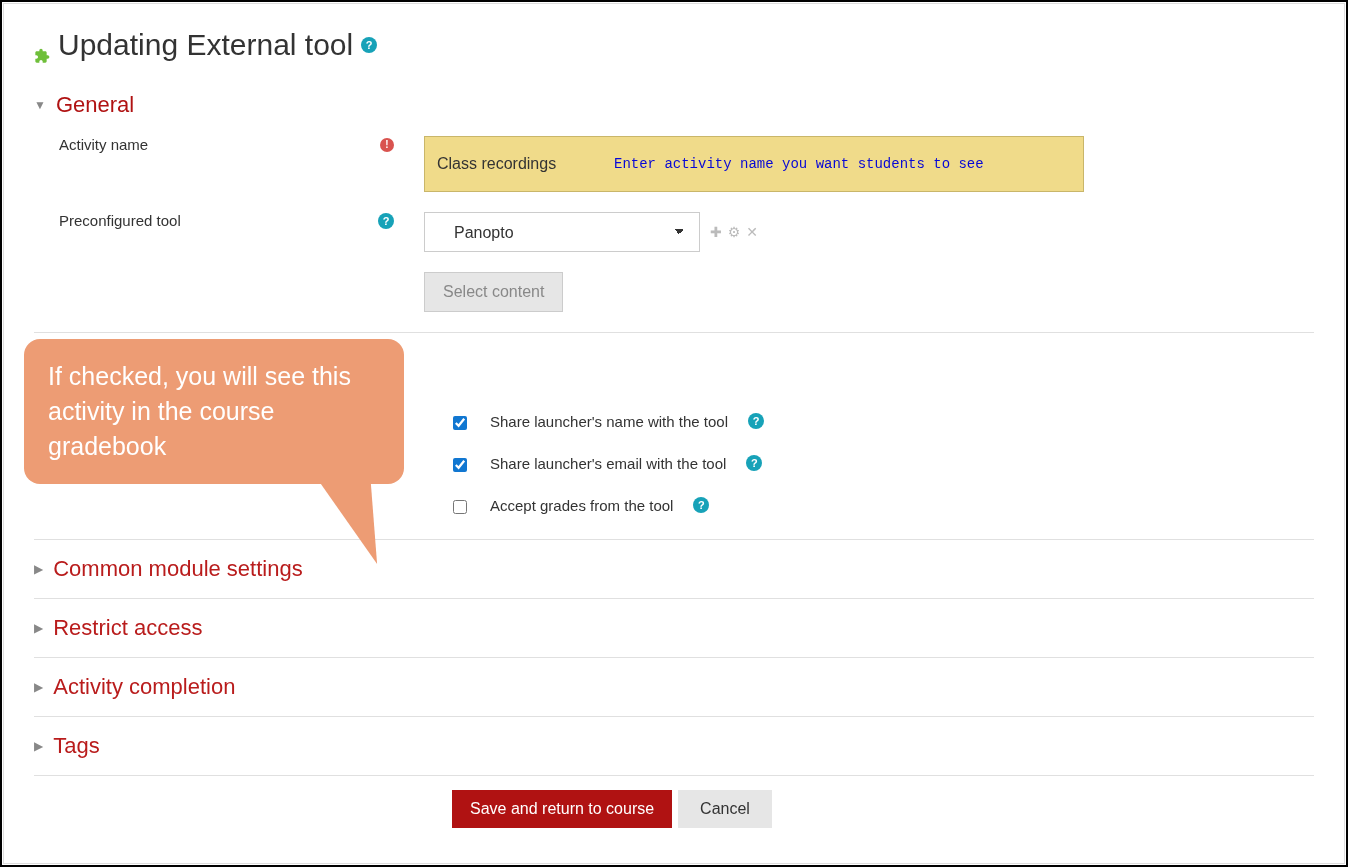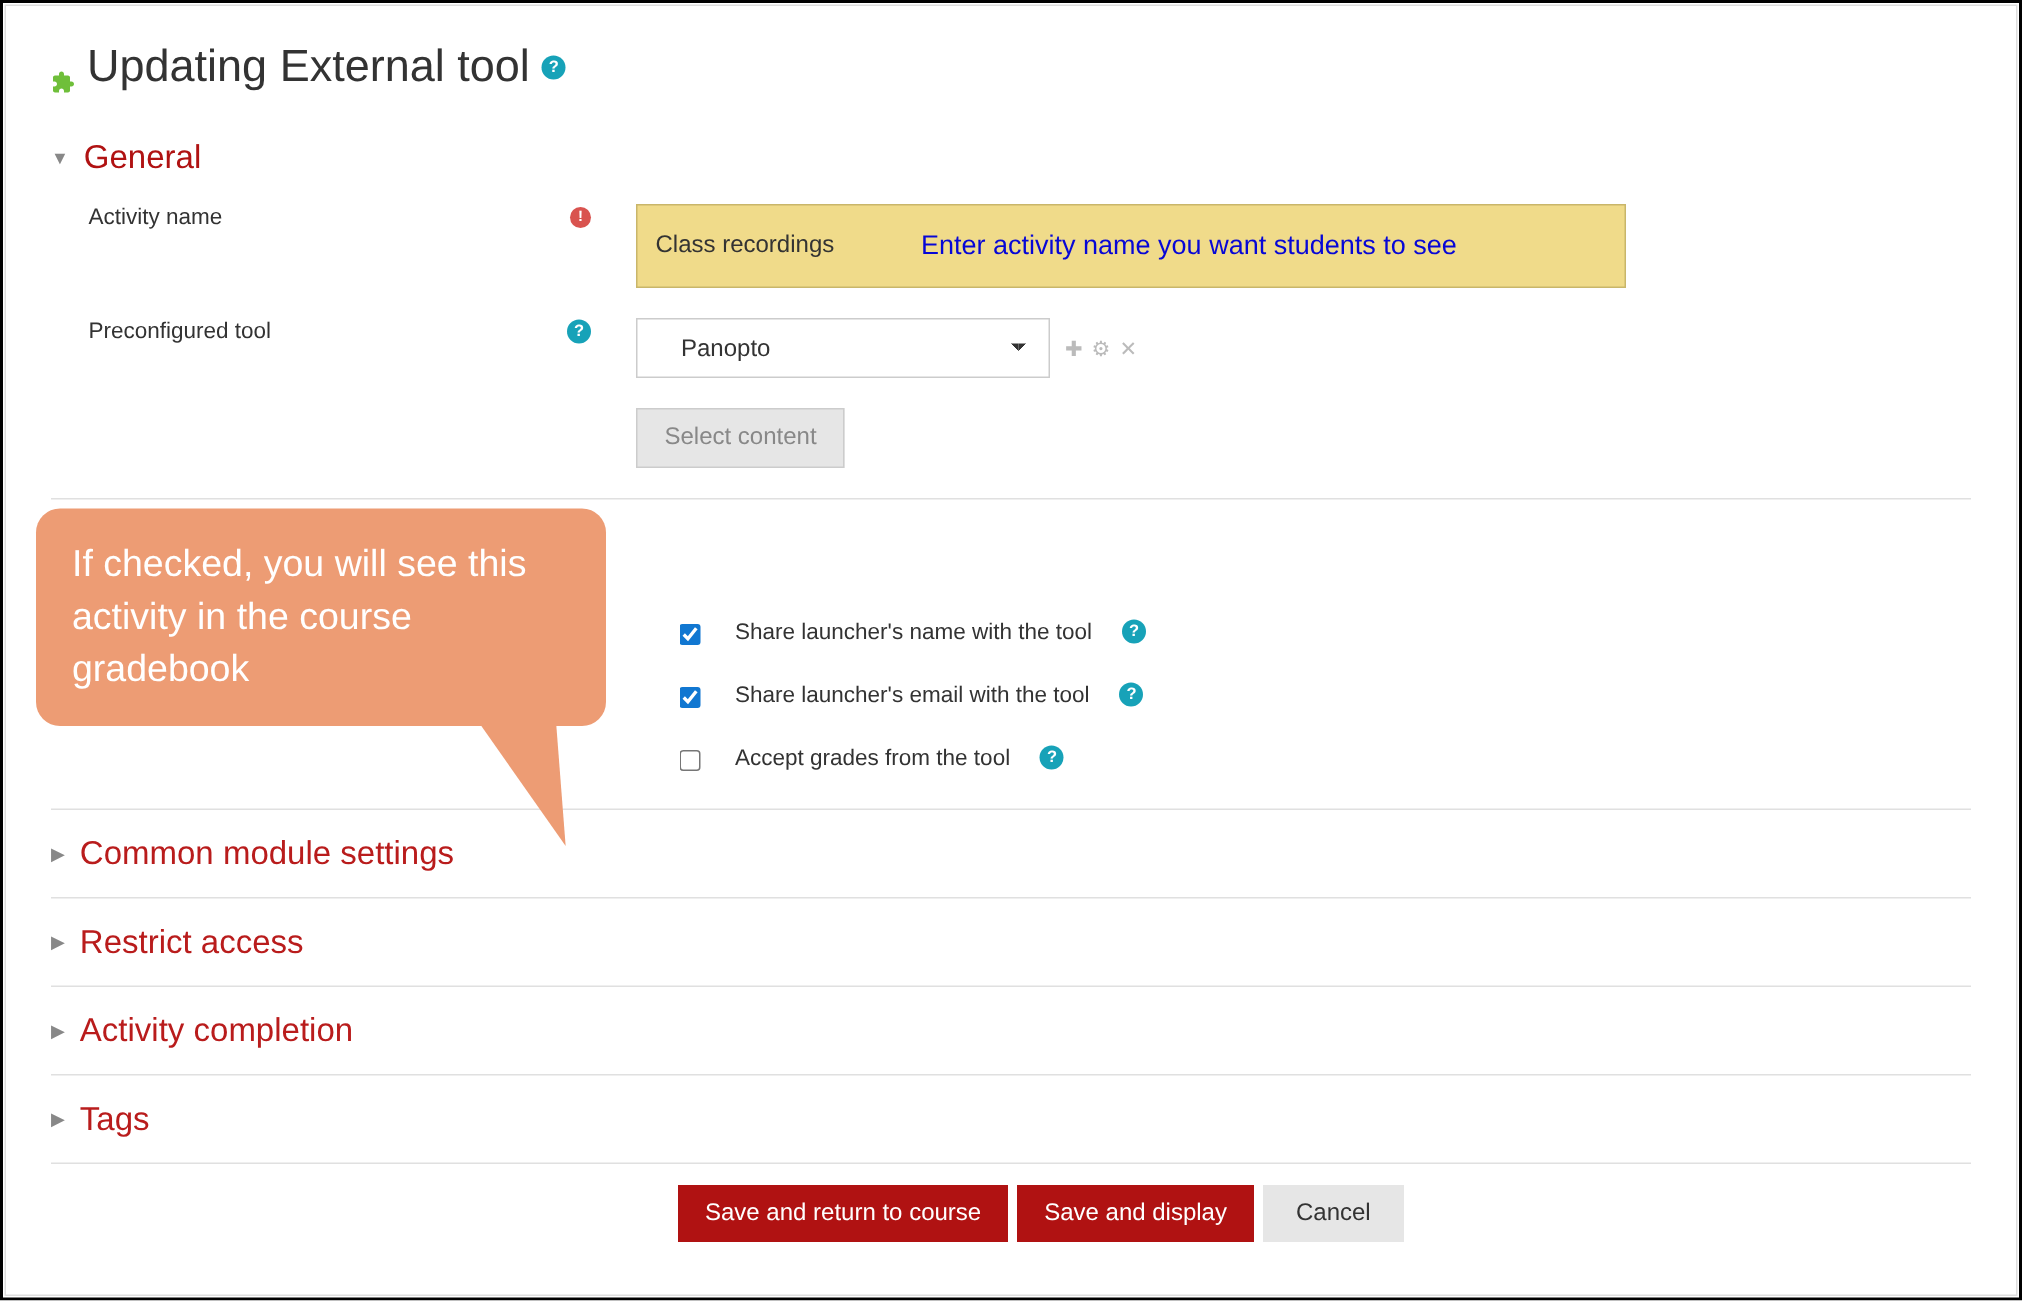--- a/index.html
+++ b/index.html
@@ -118,8 +118,8 @@
     top: 50%;
     transform: translateY(-50%);
     color: #0707d6;
-    font-family: Liberation Sans, sans-serif;
-    font-size: 18px;
+    font-family: Liberation Mono, monospace;
+    font-size: 14px;
     pointer-events: none;
   }
   .select-wrap {

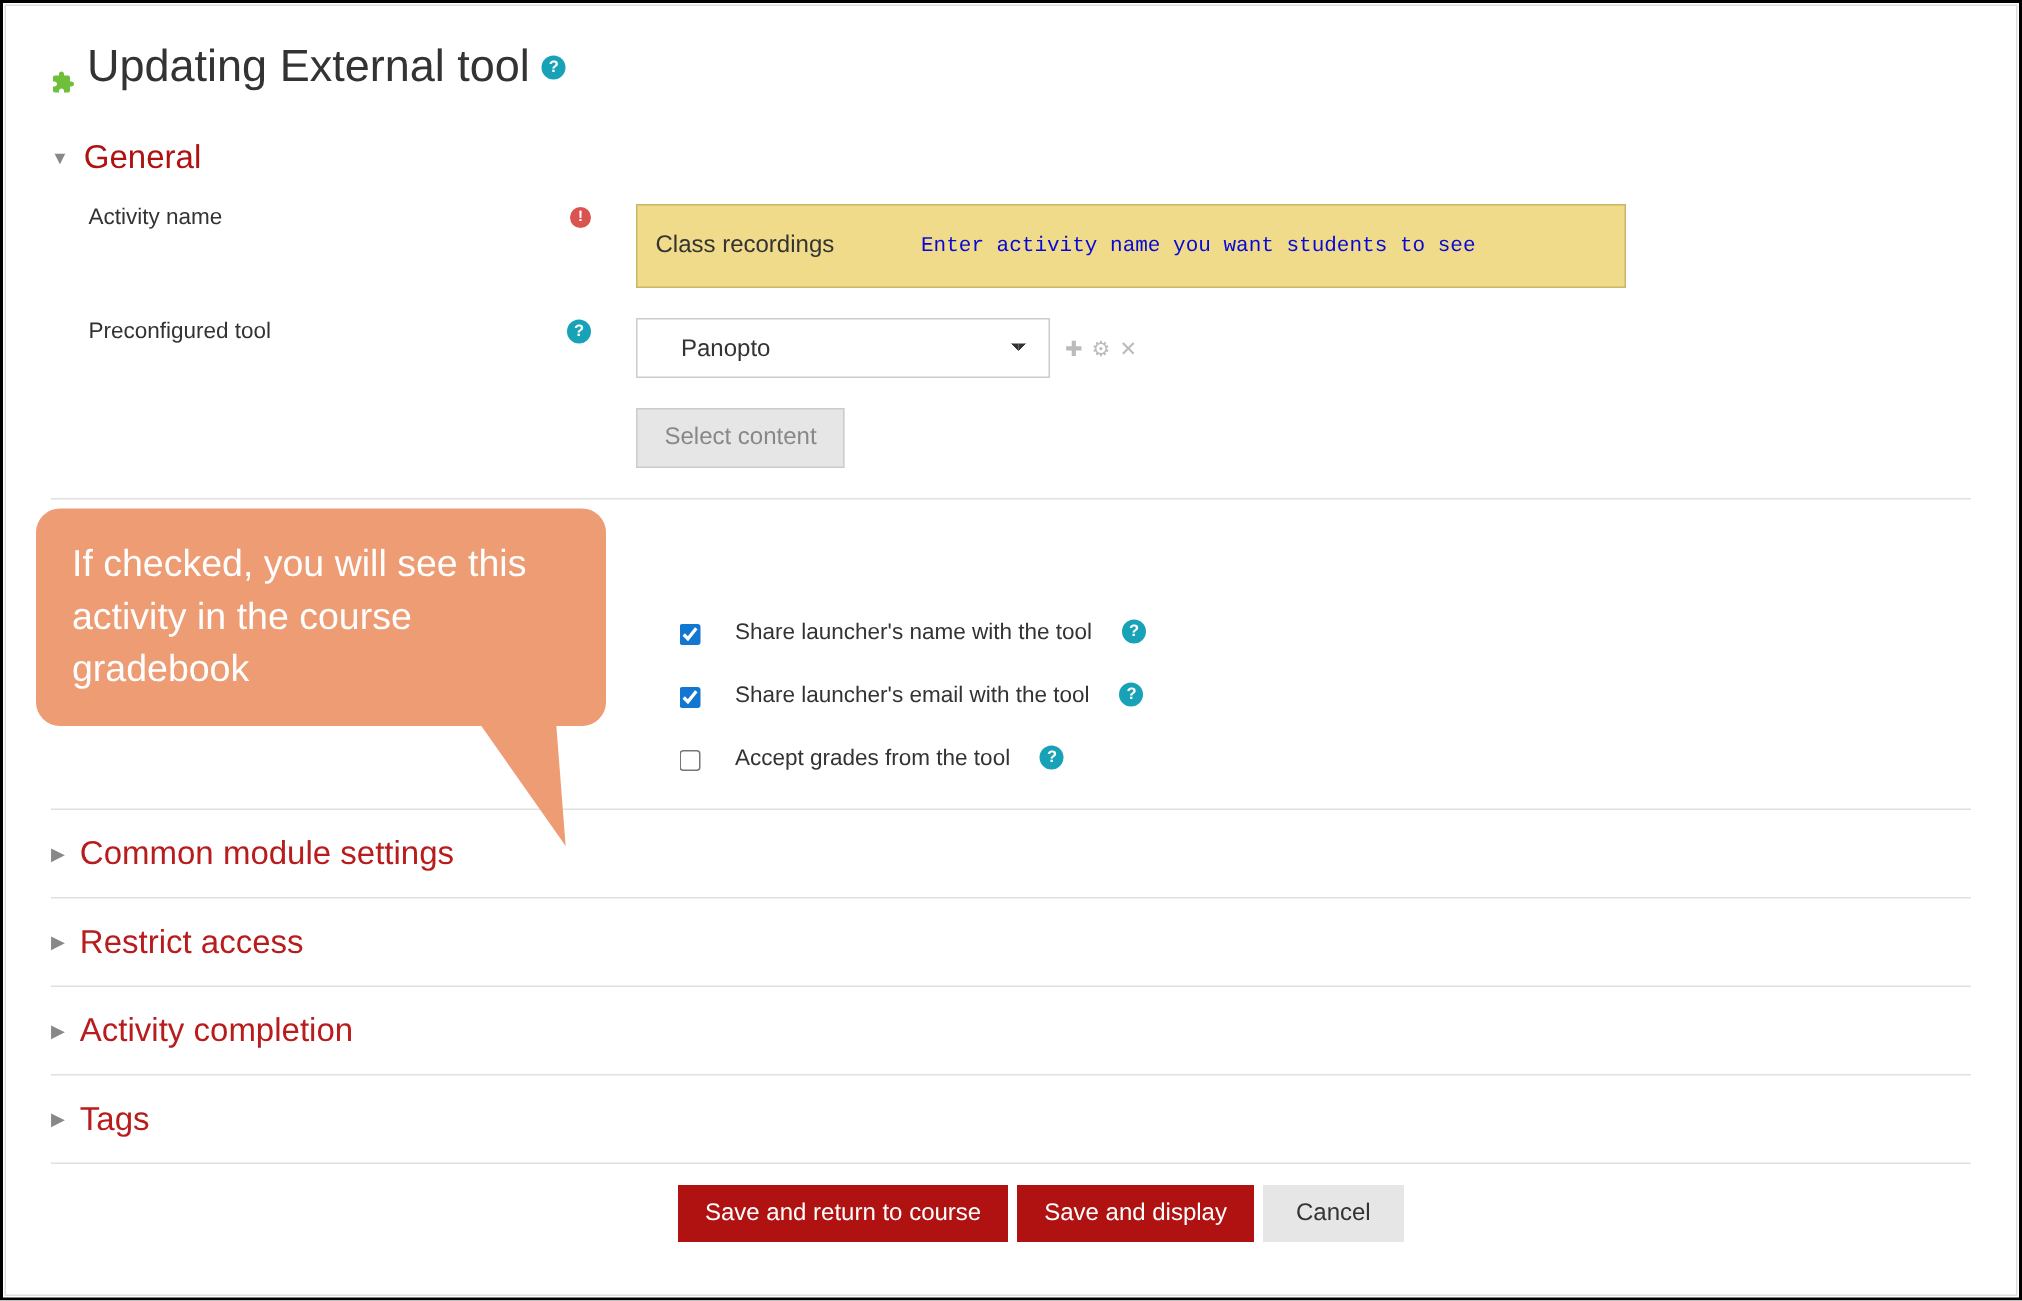--- a/index.html
+++ b/index.html
@@ -340,7 +340,6 @@
 
     <div class="buttons-bar">
       <button class="btn-primary">Save and return to course</button>
-      <button class="btn-primary">Save and display</button>
       <button class="btn-cancel">Cancel</button>
     </div>
 

